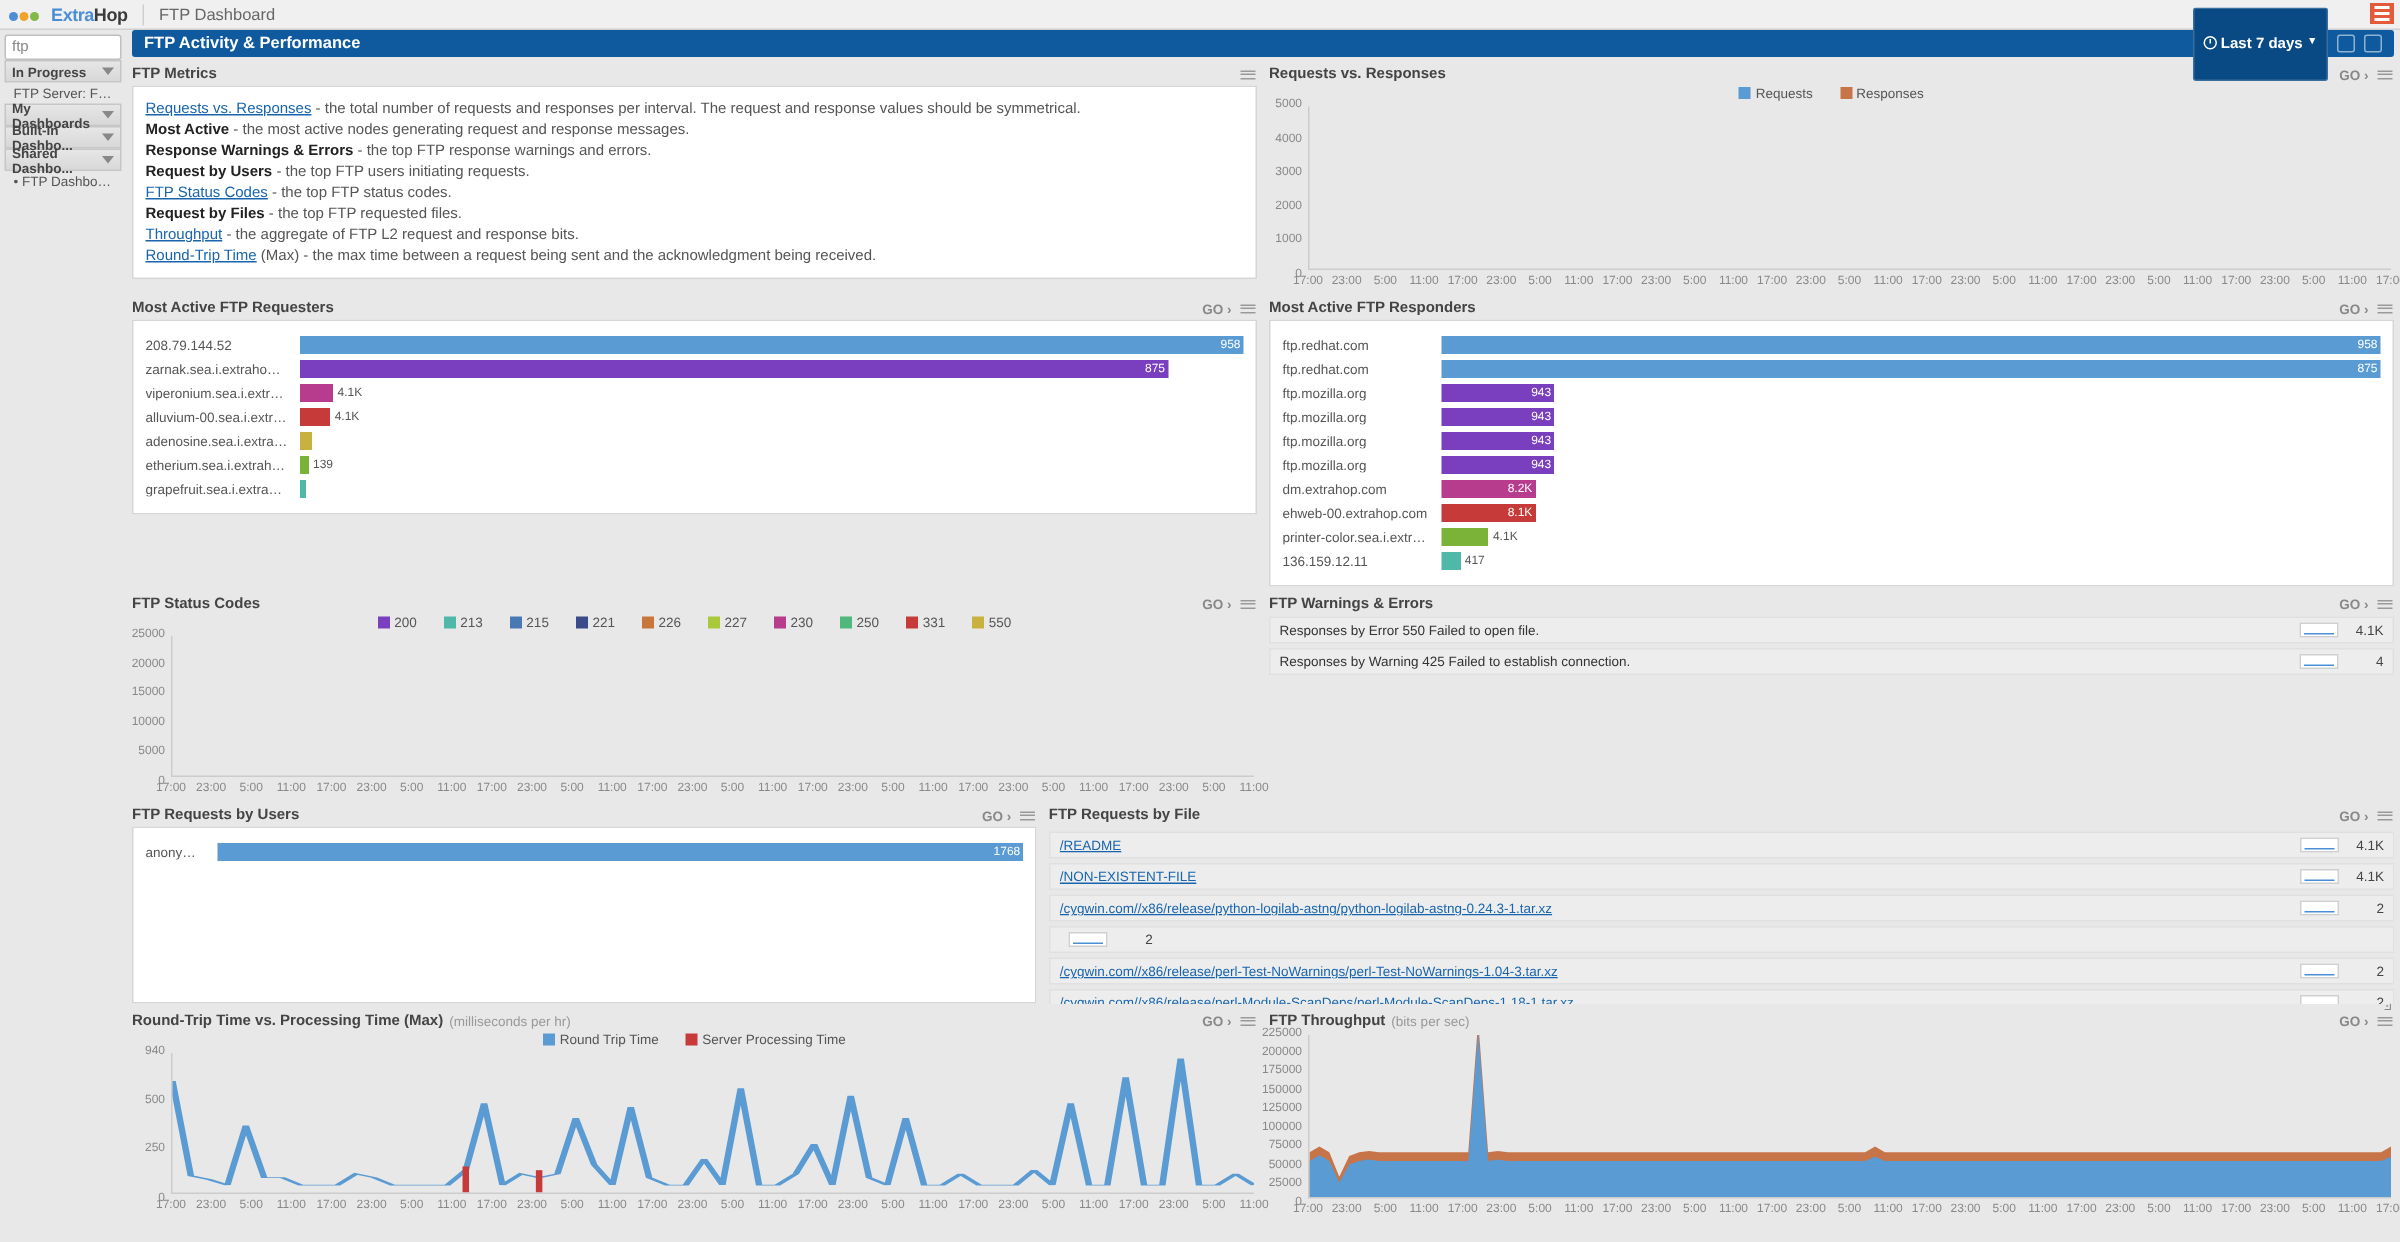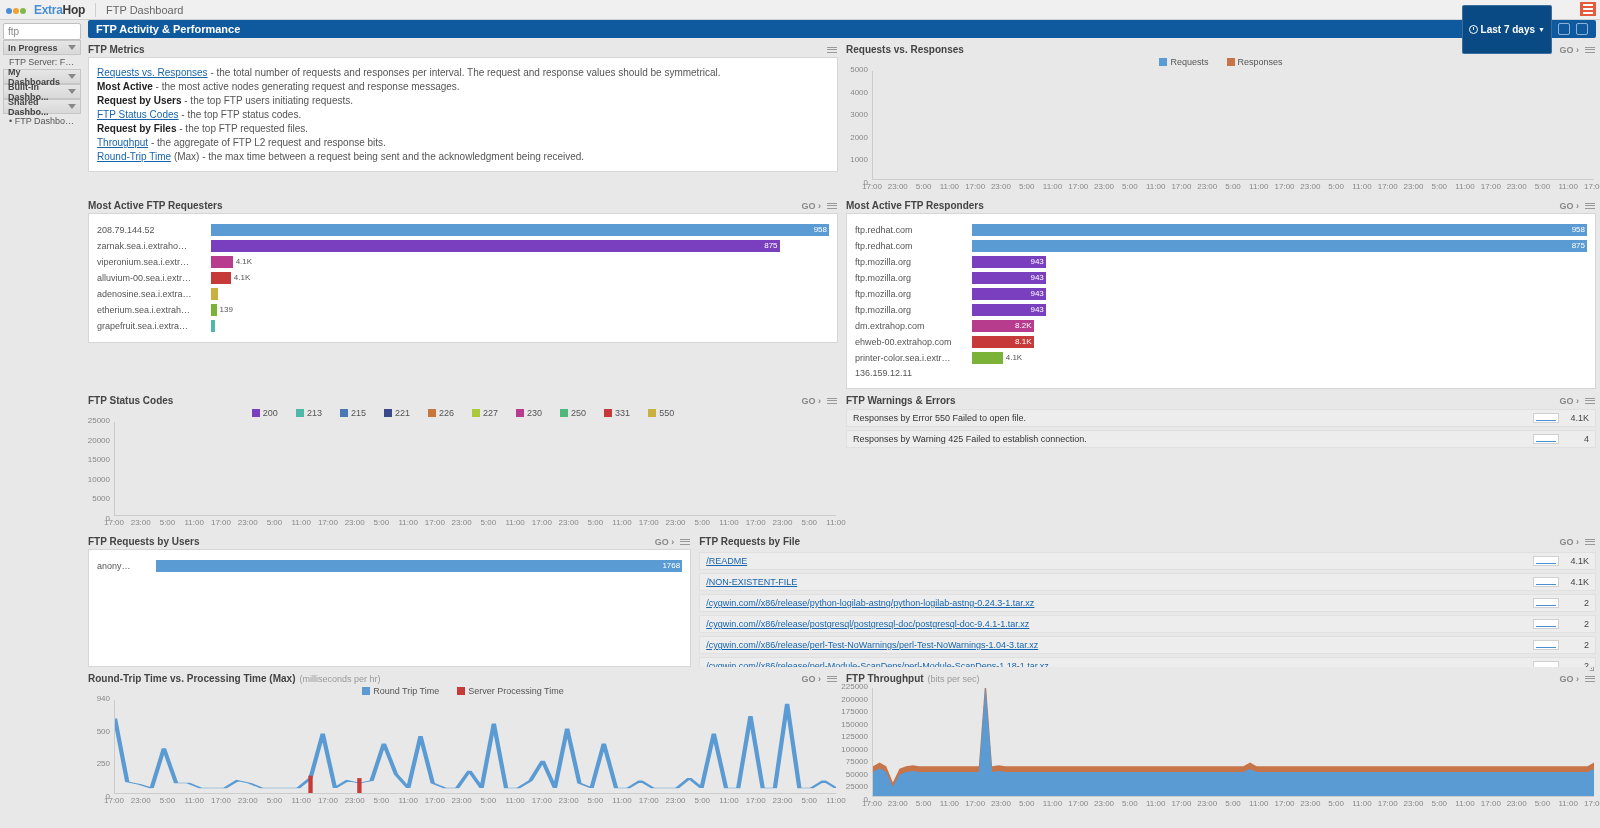--- a/index.html
+++ b/index.html
@@ -32,7 +32,7 @@
   
   .sec-hdr{height:18px;background:#0f5a9e;color:#fff;font-size:11px;font-weight:bold;display:flex;align-items:center;padding:0 8px;border-radius:2px;position:relative}
   .sec-hdr .right{margin-left:auto;display:flex;gap:6px;align-items:center}
-  .time-btn{background:#094a84;border:1px solid #fff3;border-radius:2px;font-size:10px;color:#fff;padding:18px 6px;display:flex;align-items:center;gap:3px;cursor:pointer}
+  .time-btn{background:#094a84;border:1px solid #fff3;border-radius:2px;font-size:10px;color:#fff;padding:18px 6px;display:flex;gap:3px;cursor:pointer}
   .clock-icon{width:9px;height:9px;border:1px solid #fff;border-radius:50%;position:relative}
   .clock-icon:after{content:"";position:absolute;left:3px;top:1px;width:1px;height:3px;background:#fff}
   .hdr-icon{width:12px;height:12px;border:1px solid #fff8;border-radius:2px}

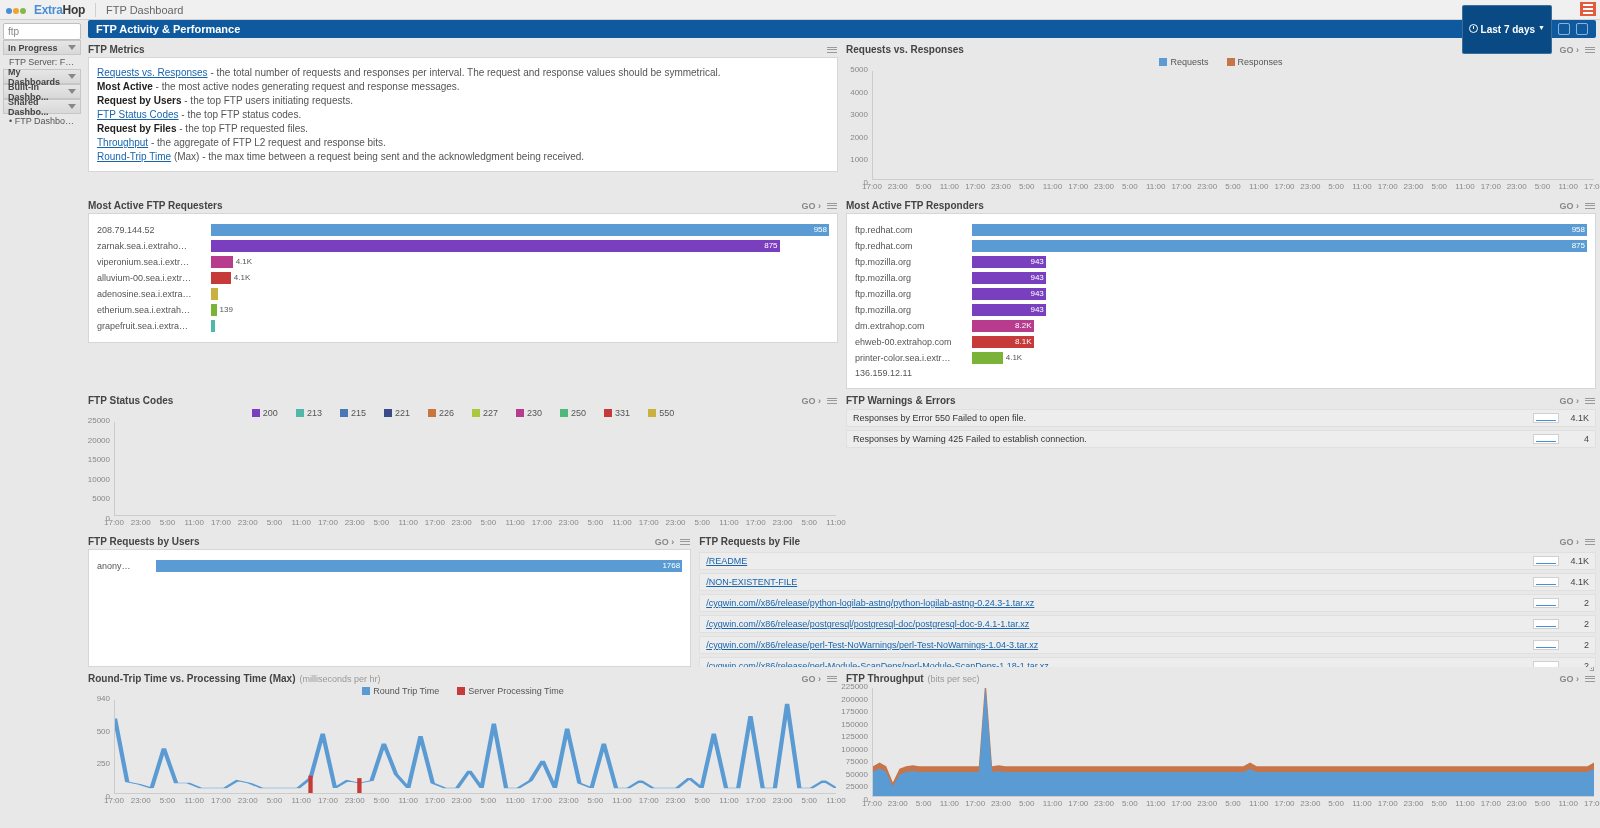--- a/index.html
+++ b/index.html
@@ -178,6 +178,7 @@
           <div class="widget-body metrics" id="metrics-body">
               <p><a class="lnk">Requests vs. Responses</a><span> - the total number of requests and responses per interval. The request and response values should be symmetrical.</span></p>
               <p><b>Most Active</b><span> - the most active nodes generating request and response messages.</span></p>
+              <p><b>Response Warnings &amp; Errors</b><span> - the top FTP response warnings and errors.</span></p>
               <p><b>Request by Users</b><span> - the top FTP users initiating requests.</span></p>
               <p><a class="lnk">FTP Status Codes</a><span> - the top FTP status codes.</span></p>
               <p><b>Request by Files</b><span> - the top FTP requested files.</span></p>

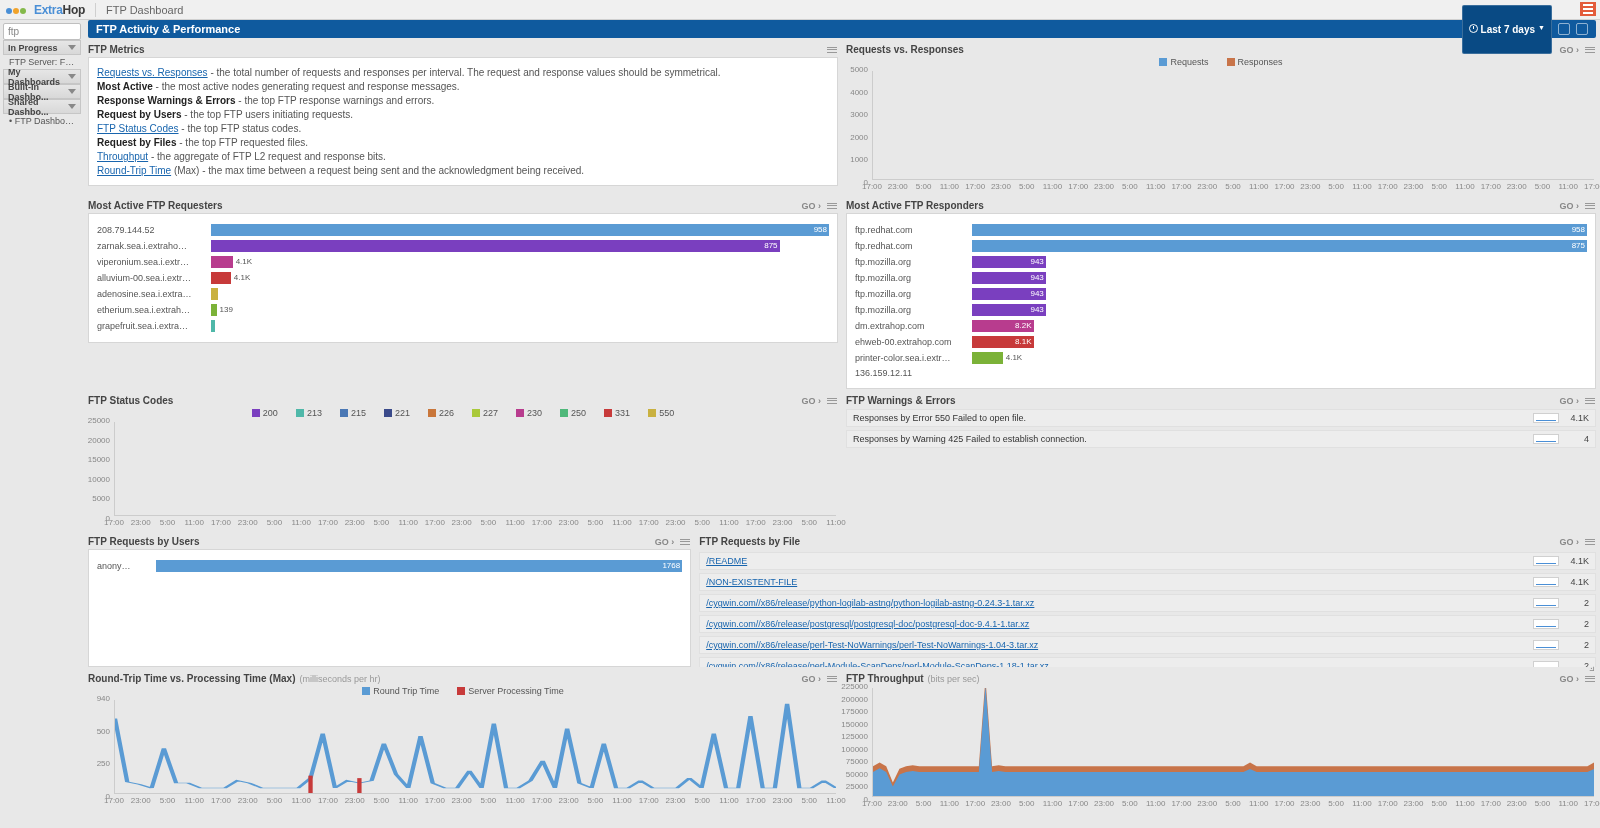--- a/index.html
+++ b/index.html
@@ -55,7 +55,7 @@
   a.lnk{color:#1865ae;text-decoration:underline;cursor:pointer}
   
   
-  .hbar-row{display:flex;align-items:center;margin:4px 0;gap:19px}
+  .hbar-row{display:flex;align-items:center;margin:4px 0;gap:8px}
   .hbar-label{width:95px;color:#555;font-size:9px;white-space:nowrap;overflow:hidden;text-overflow:ellipsis}
   .hbar-track{flex:1;height:12px;position:relative}
   .hbar{height:100%;position:relative}

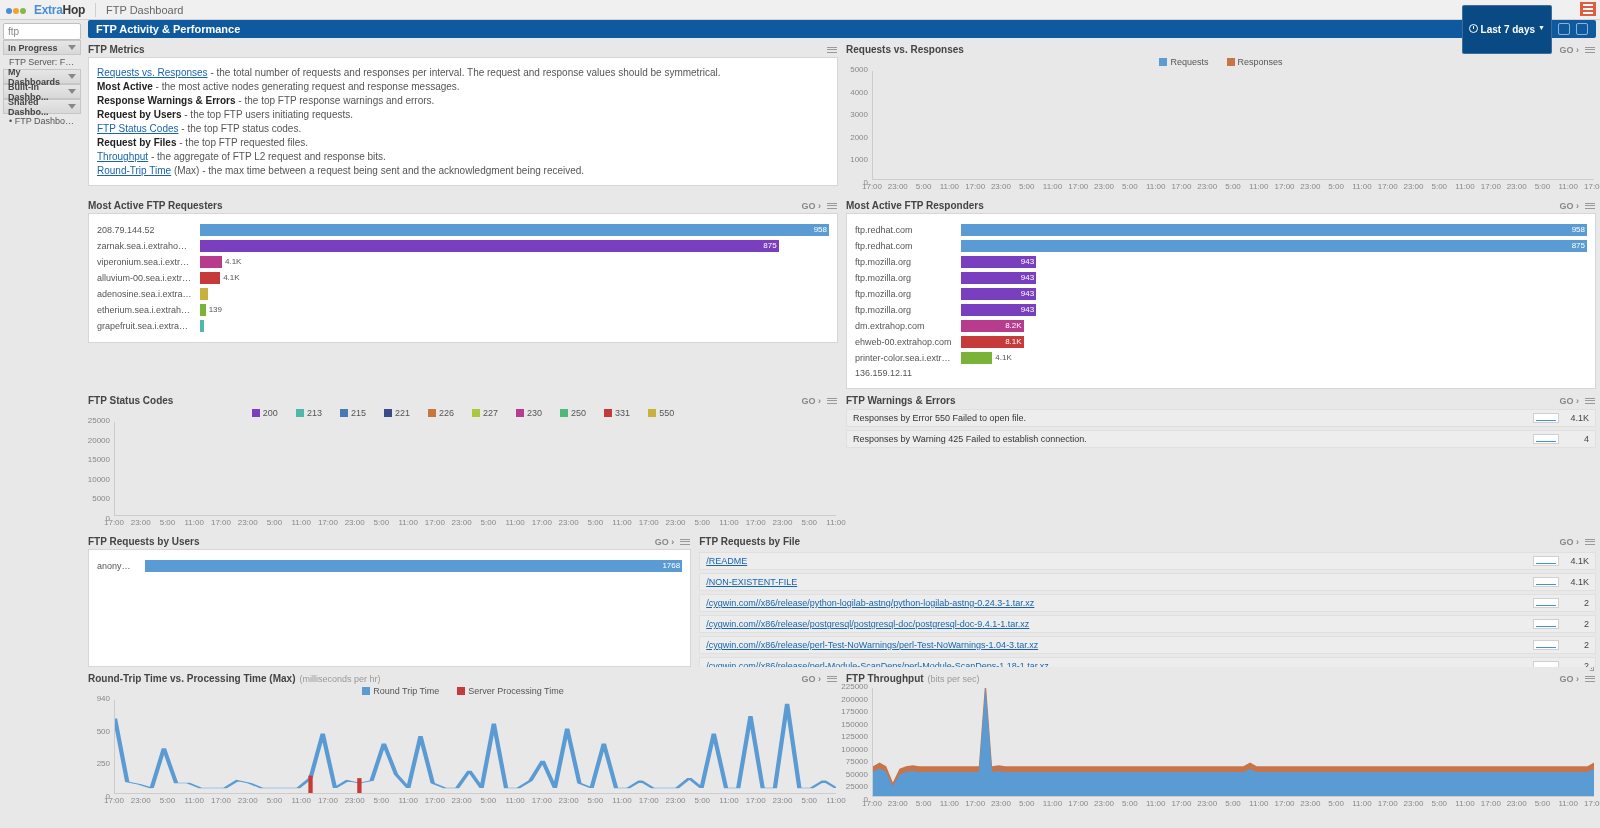--- a/index.html
+++ b/index.html
@@ -859,6 +859,11 @@
               </div>
               <div class="hbar-row">
                 <div class="hbar-label" style="width:98px">136.159.12.11</div>
+      <div class="hbar-track">
+                  <div class="hbar" style="width:2%;background:#4fb8a9">
+      <span class="hbar-val out">417</span>
+                  </div>
+                </div>
               </div>
             </div>
         </div>

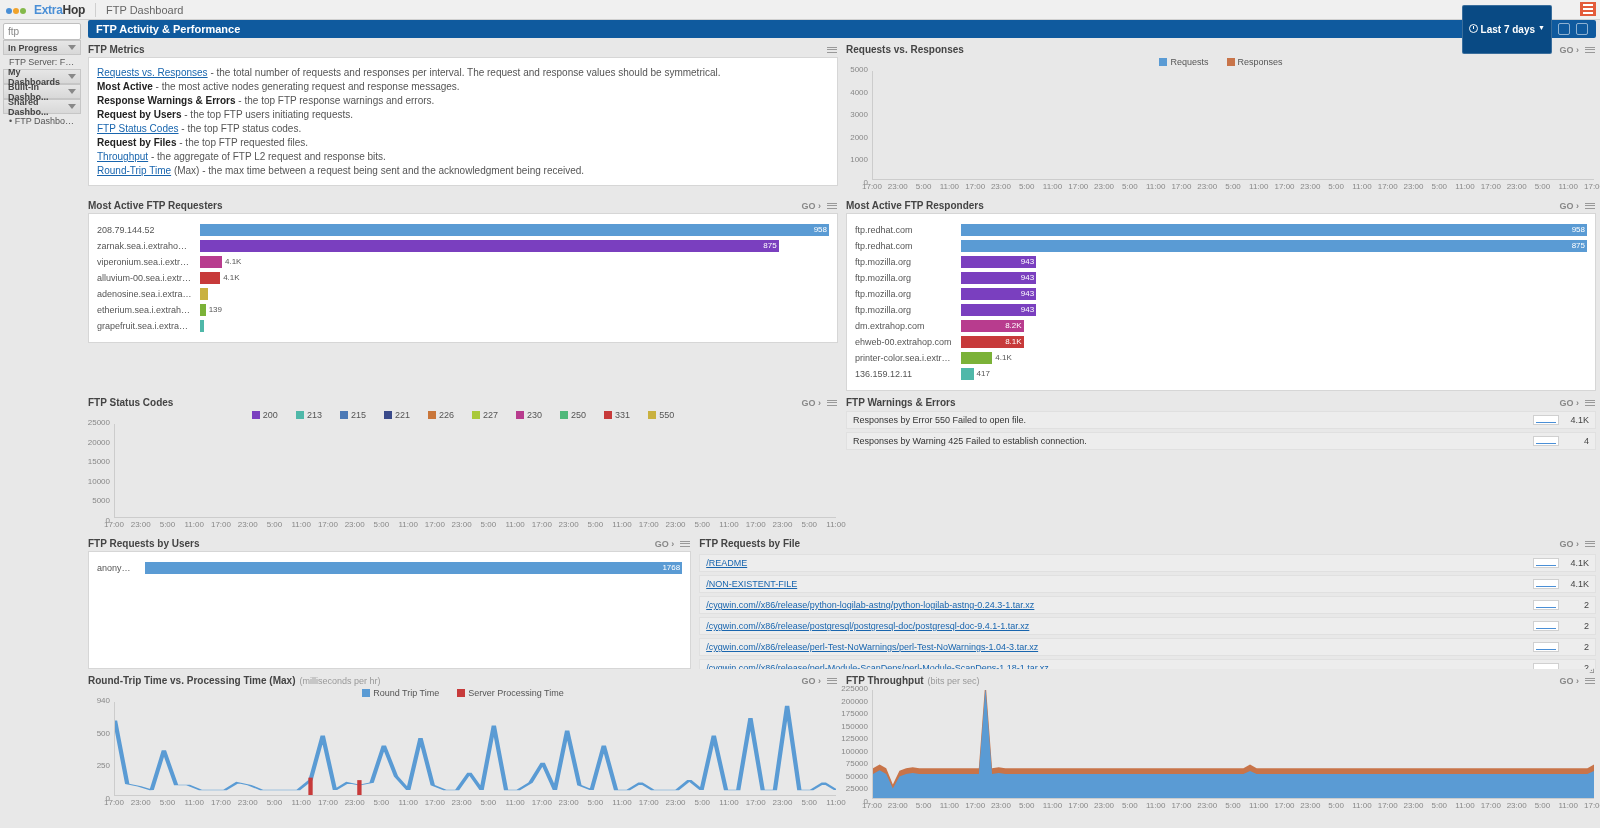--- a/index.html
+++ b/index.html
@@ -2371,7 +2371,6 @@
                 <span class="file-val">2</span>
               </div>
               <div class="file-row">
-                <span class="file-name">/cygwin.com//x86/release/postgresql/postgresql-doc/postgresql-doc-9.4.1-1.tar.xz</span>
                 <span class="mini-spark"></span>
                 <span class="file-val">2</span>
               </div>

